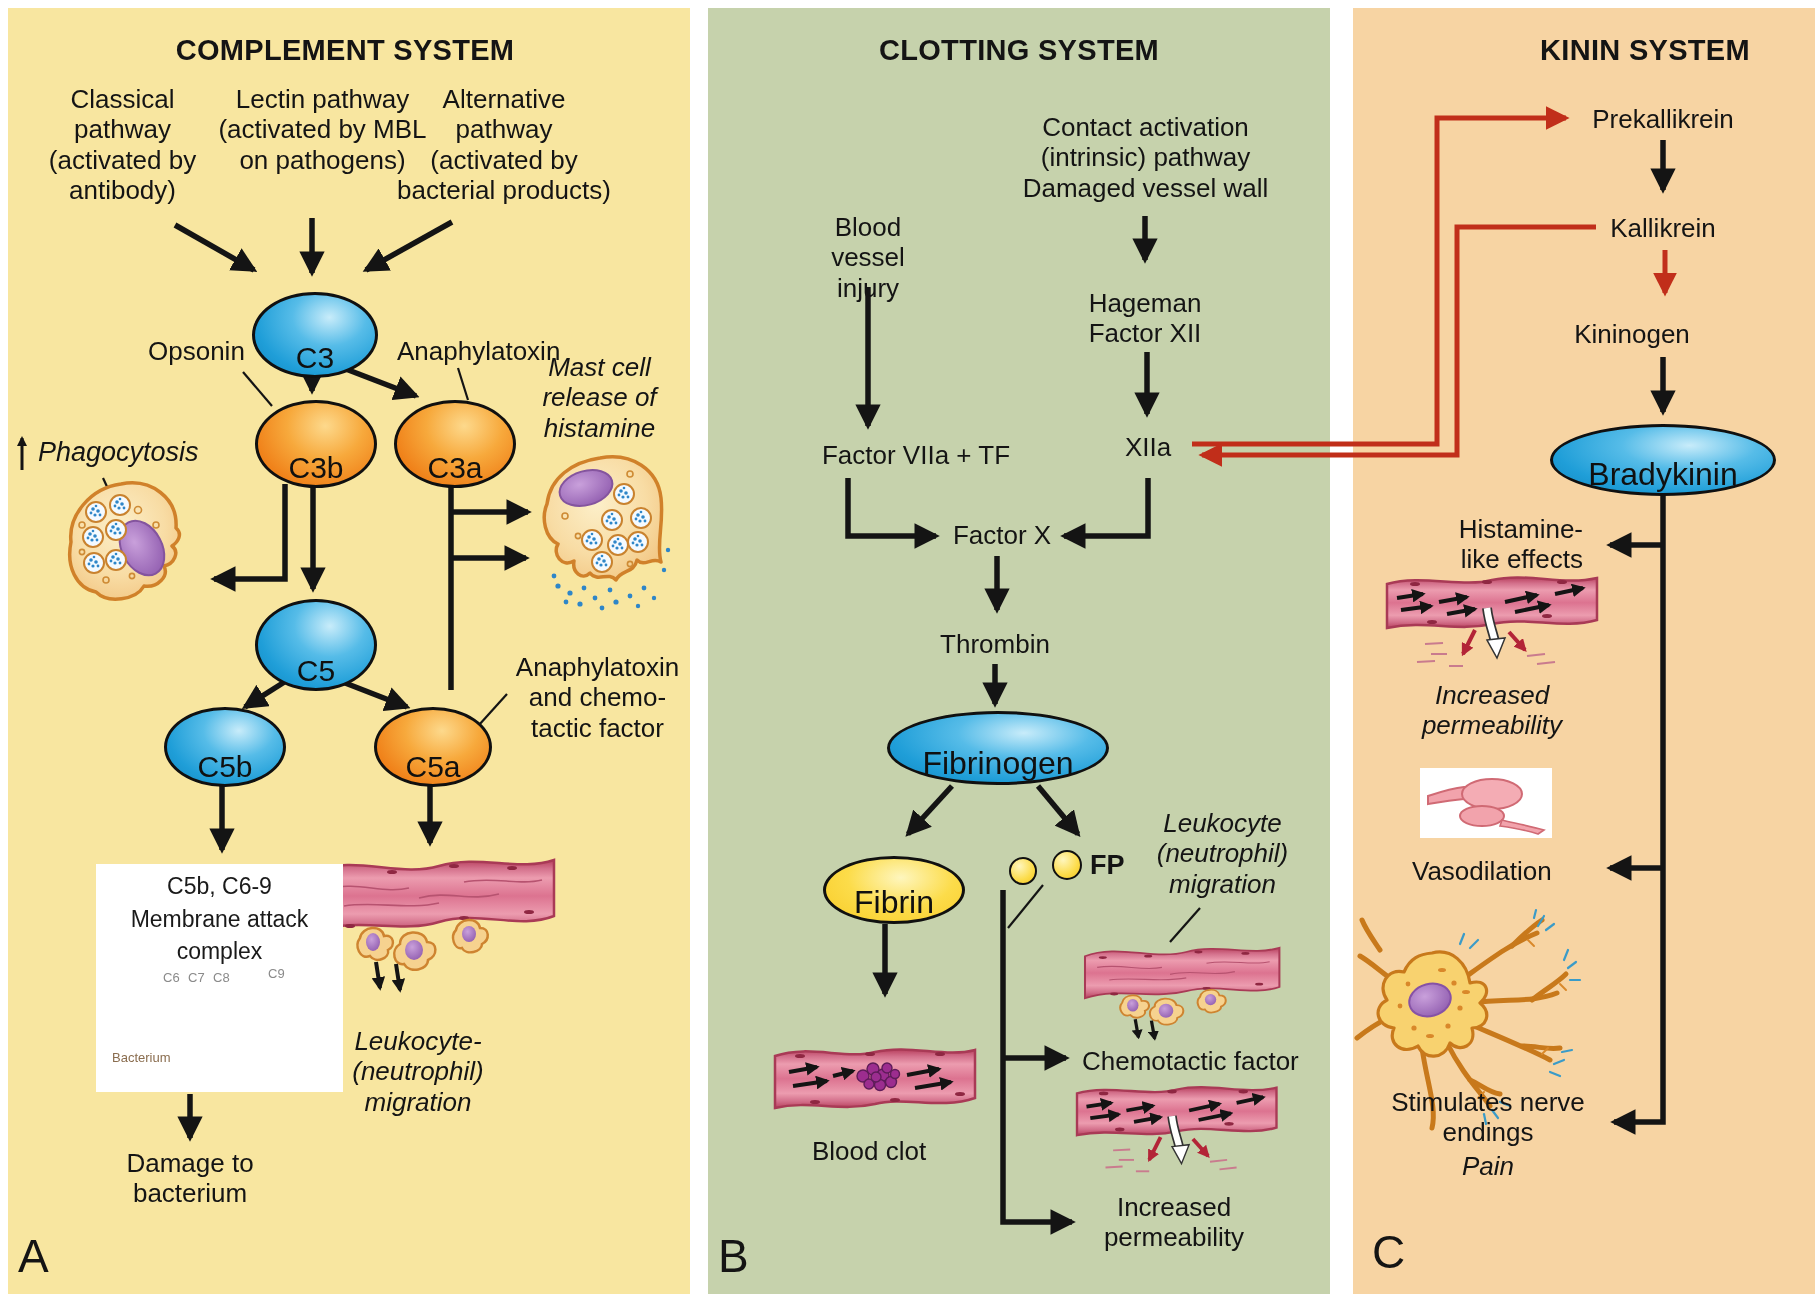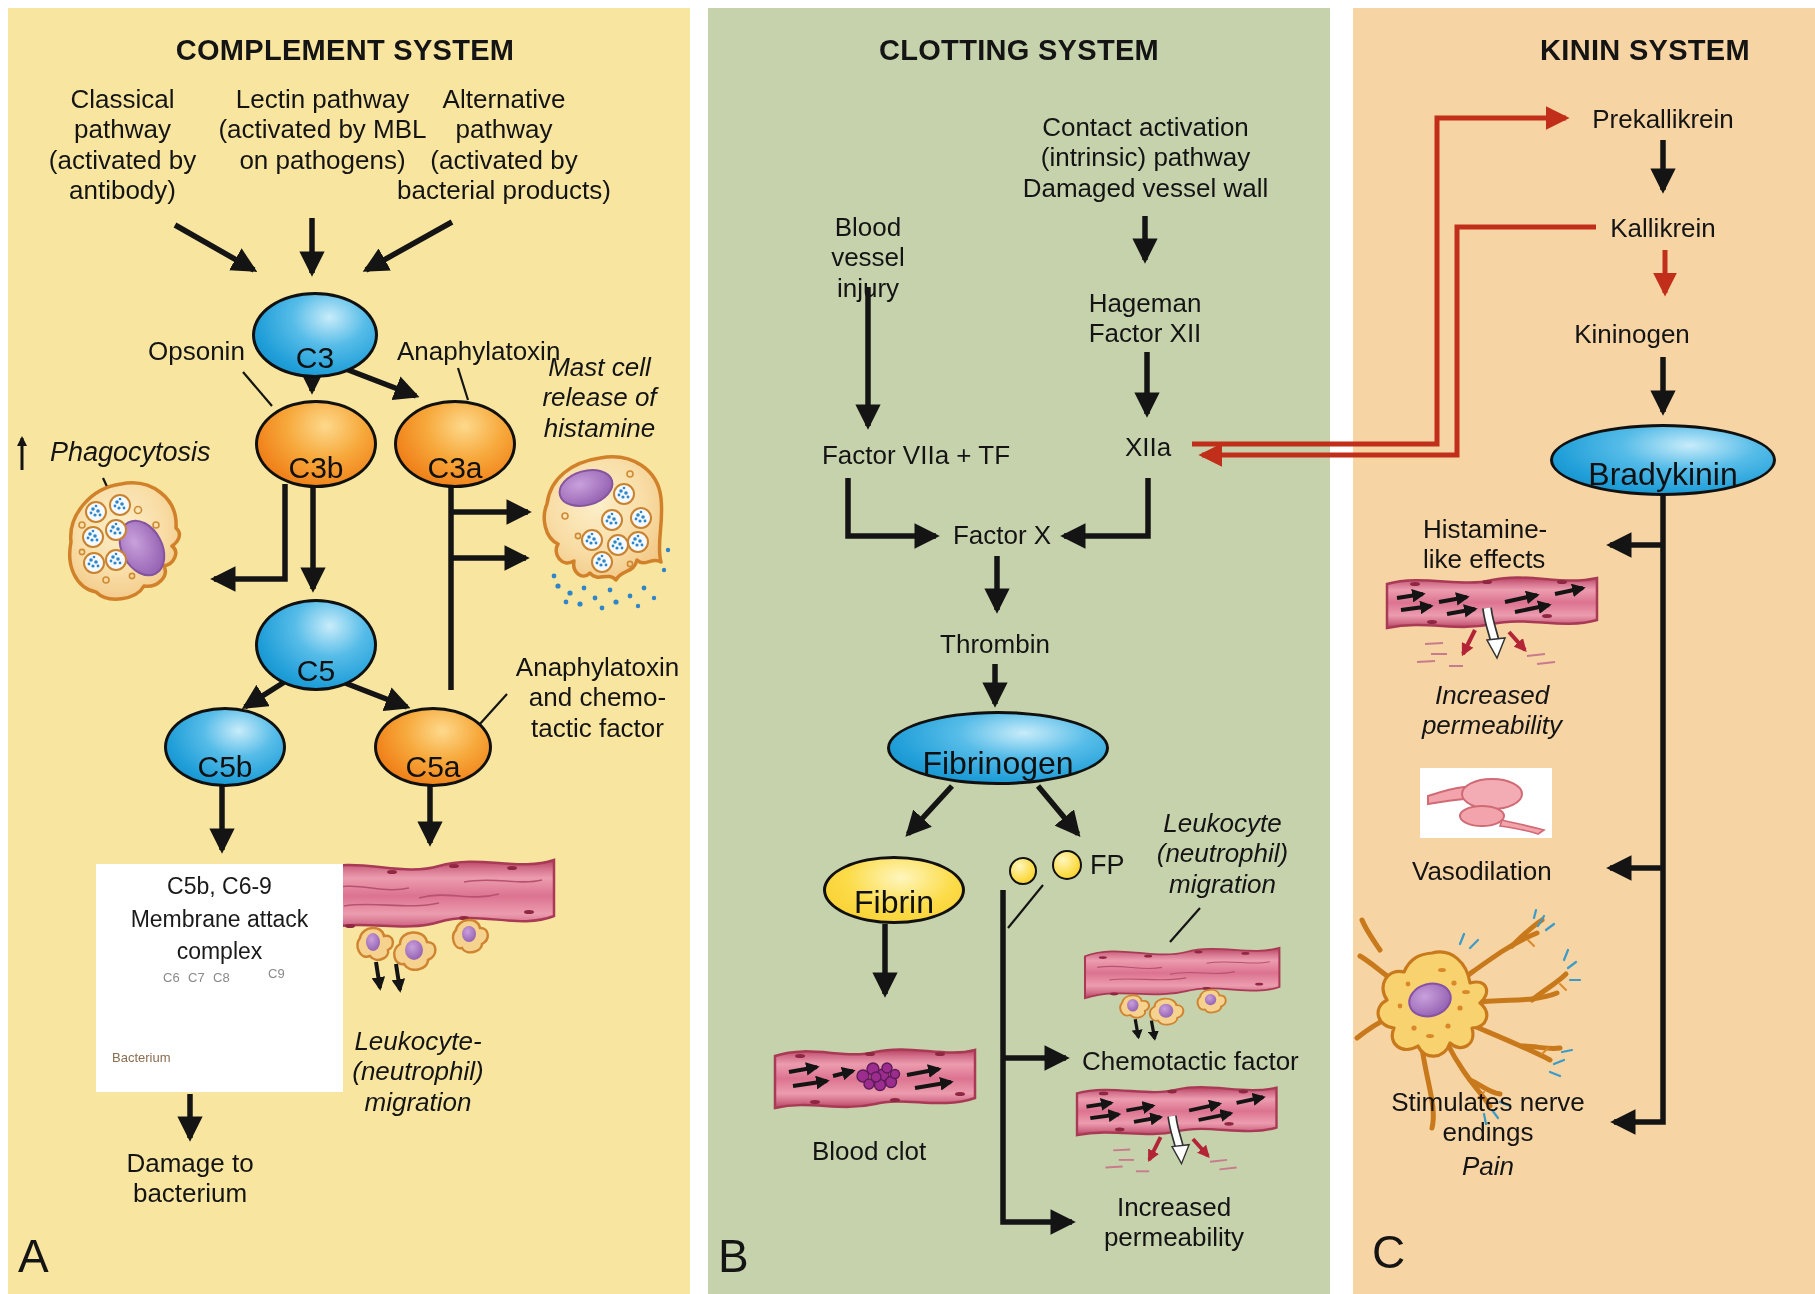--- a/index.html
+++ b/index.html
@@ -419,7 +419,7 @@
     <span>C3a</span>
     </div>
 
-  <div class="t nw it" style="left:50px;top:437px;font-size:27px">Phagocytosis</div>
+  <div class="t nw it" style="left:38px;top:437px;font-size:27px">Phagocytosis</div>
   <div class="t it" style="left:522px;top:352px;width:155px">Mast cell
 release of
 histamine</div>

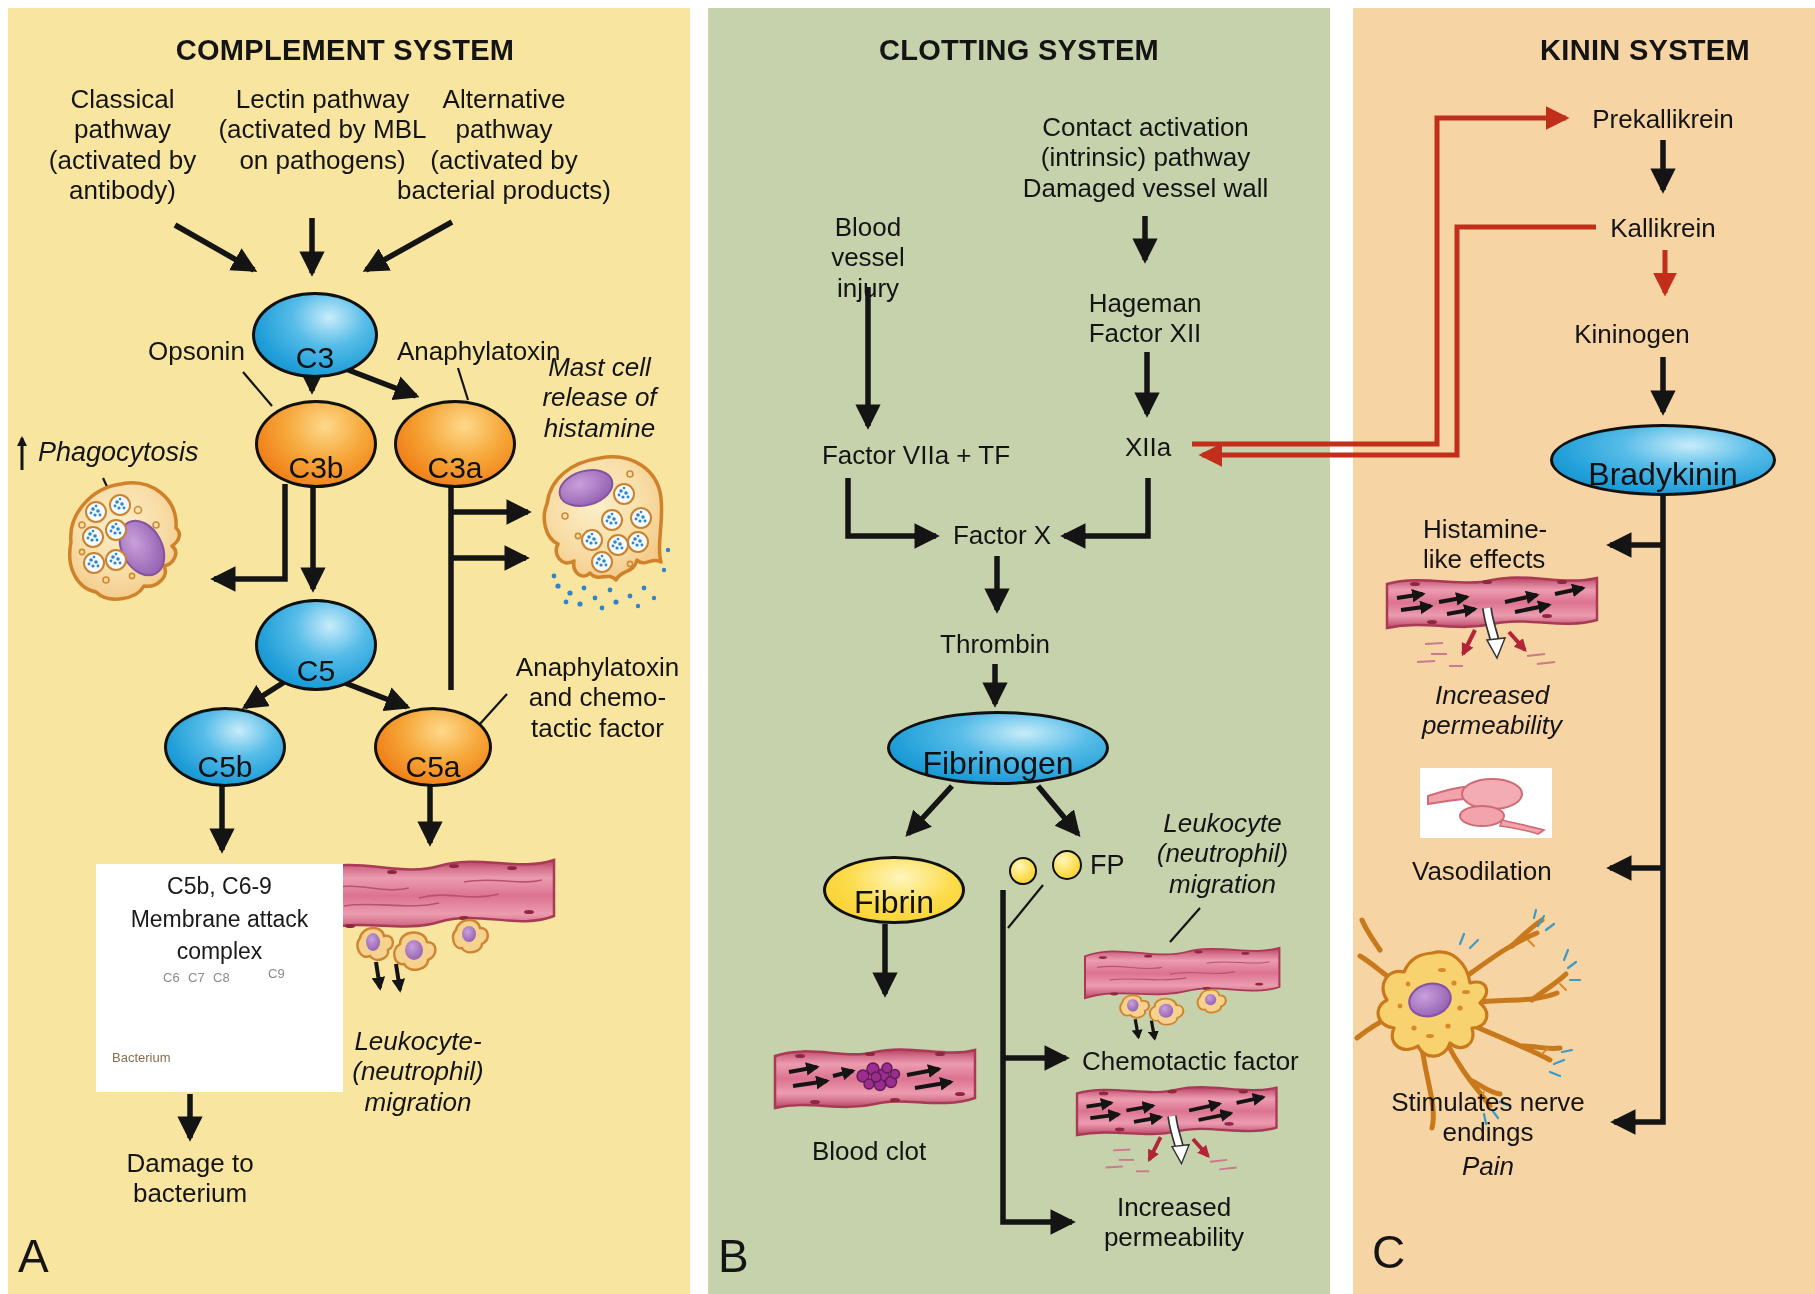--- a/index.html
+++ b/index.html
@@ -11,7 +11,7 @@
   #panelC{left:1353px;width:462px;background:#F7D4A3}
   svg.overlay{position:absolute;left:0;top:0;pointer-events:none}
   .t{position:absolute;font-size:26px;line-height:1.17;text-align:center;white-space:pre-line;color:#141414}
-  .l{text-align:left}
+  .l{text-align:right}
   .it{font-style:italic}
   .b{font-weight:normal}
   .nw{white-space:nowrap}

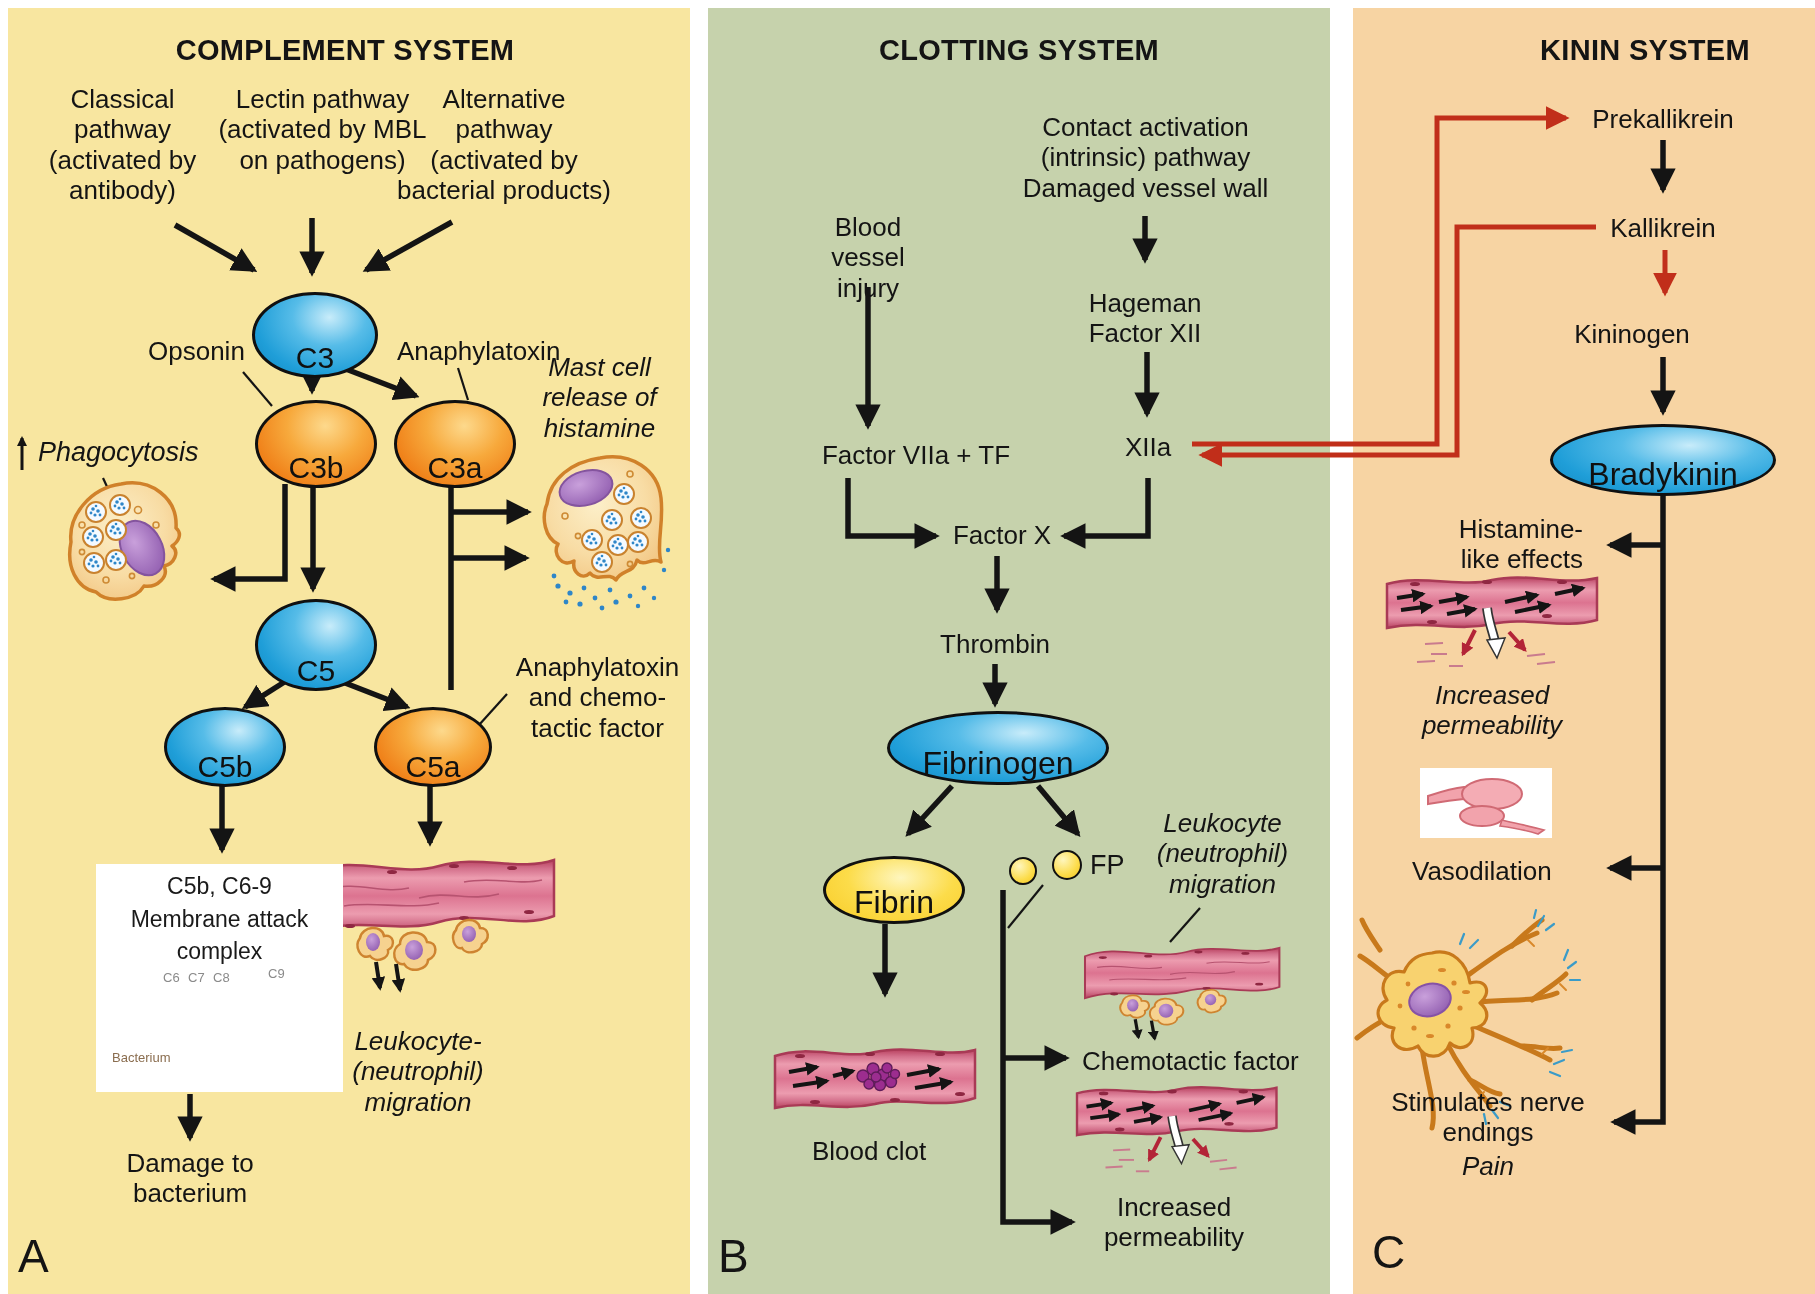--- a/index.html
+++ b/index.html
@@ -13,7 +13,7 @@
   .t{position:absolute;font-size:26px;line-height:1.17;text-align:center;white-space:pre-line;color:#141414}
   .l{text-align:right}
   .it{font-style:italic}
-  .b{font-weight:normal}
+  .b{font-weight:bold}
   .nw{white-space:nowrap}
   .title{font-size:29px;font-weight:bold;letter-spacing:.3px}
   .letter{font-size:46px}

